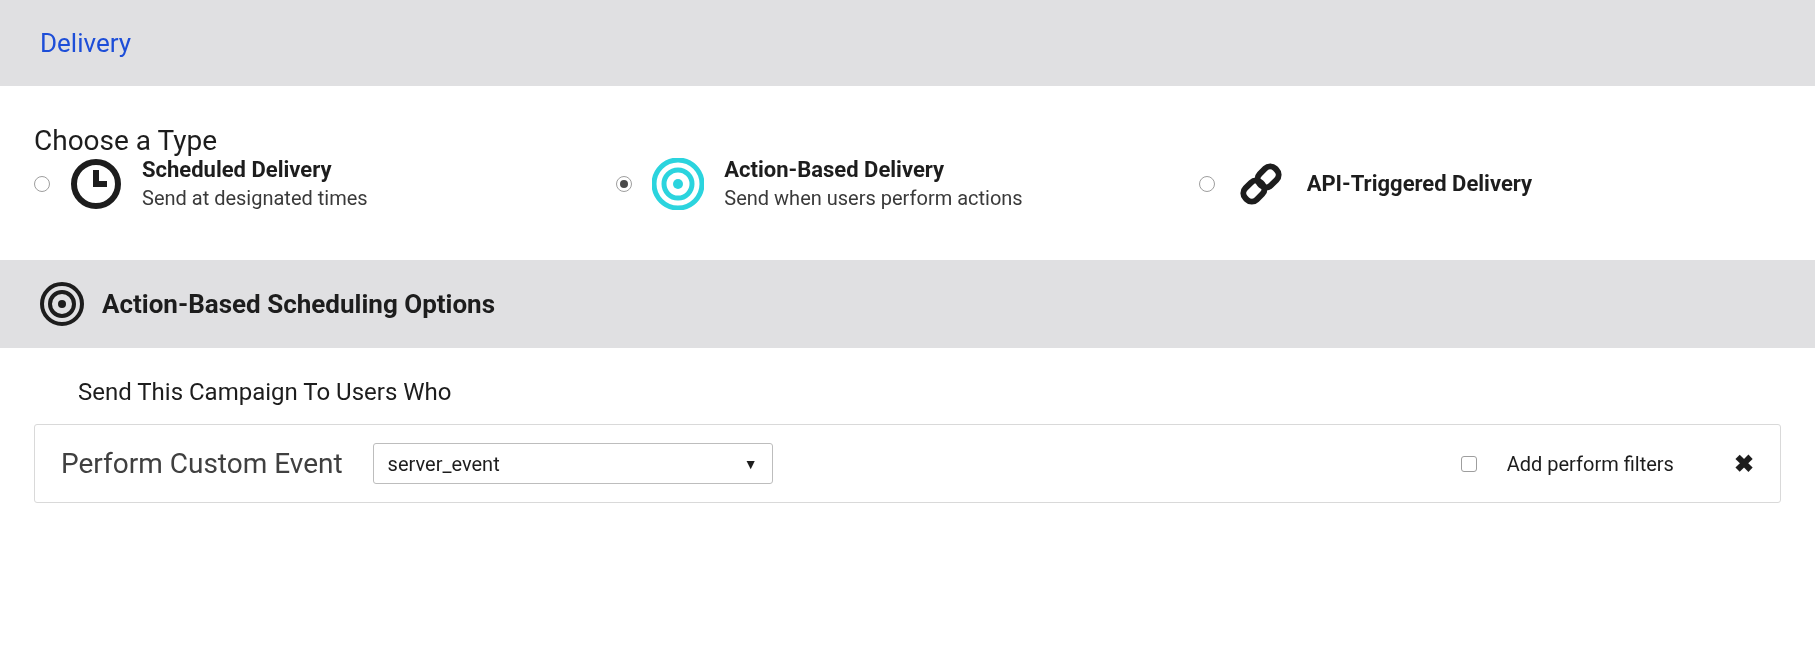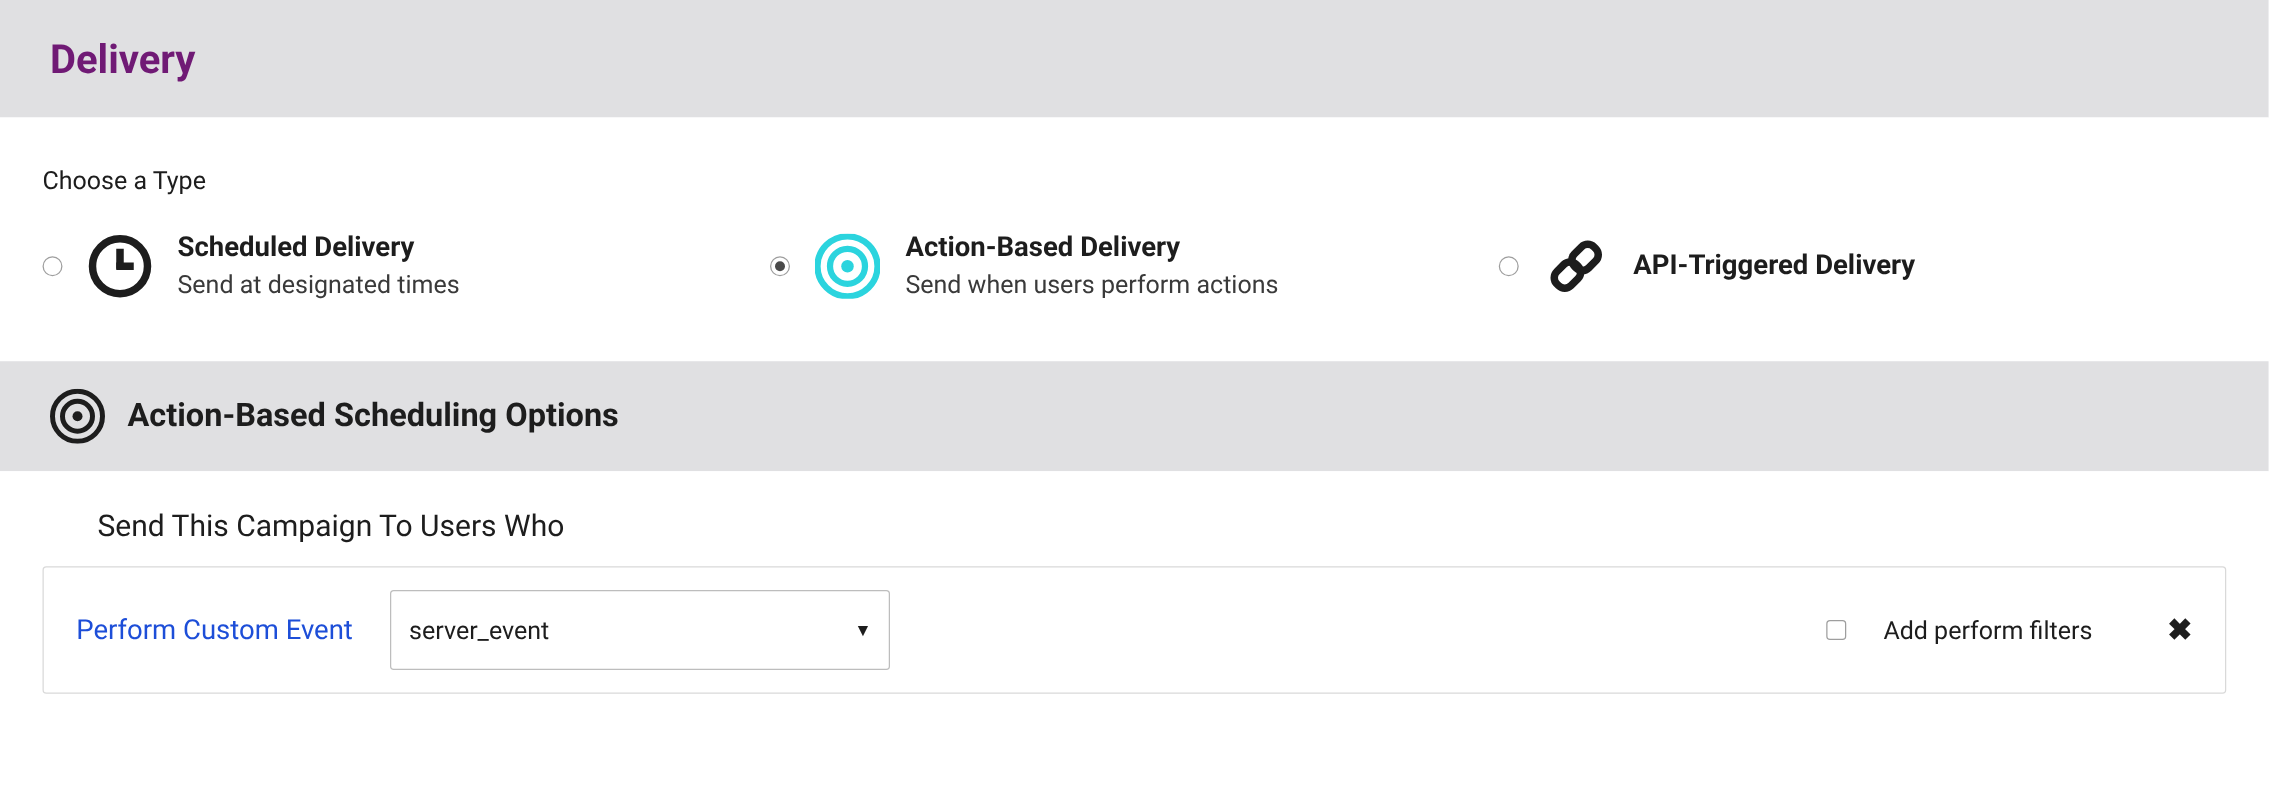--- a/index.html
+++ b/index.html
@@ -14,9 +14,9 @@
     padding: 28px 40px;
   }
   .header-title {
-    font-size: 32px;
-    font-weight: 700;
-    color: #701a75;
+    font-size: 26px;
+    font-weight: 400;
+    color: #1d4ed8;
   }
   .section {
     padding: 38px 34px 50px 34px;

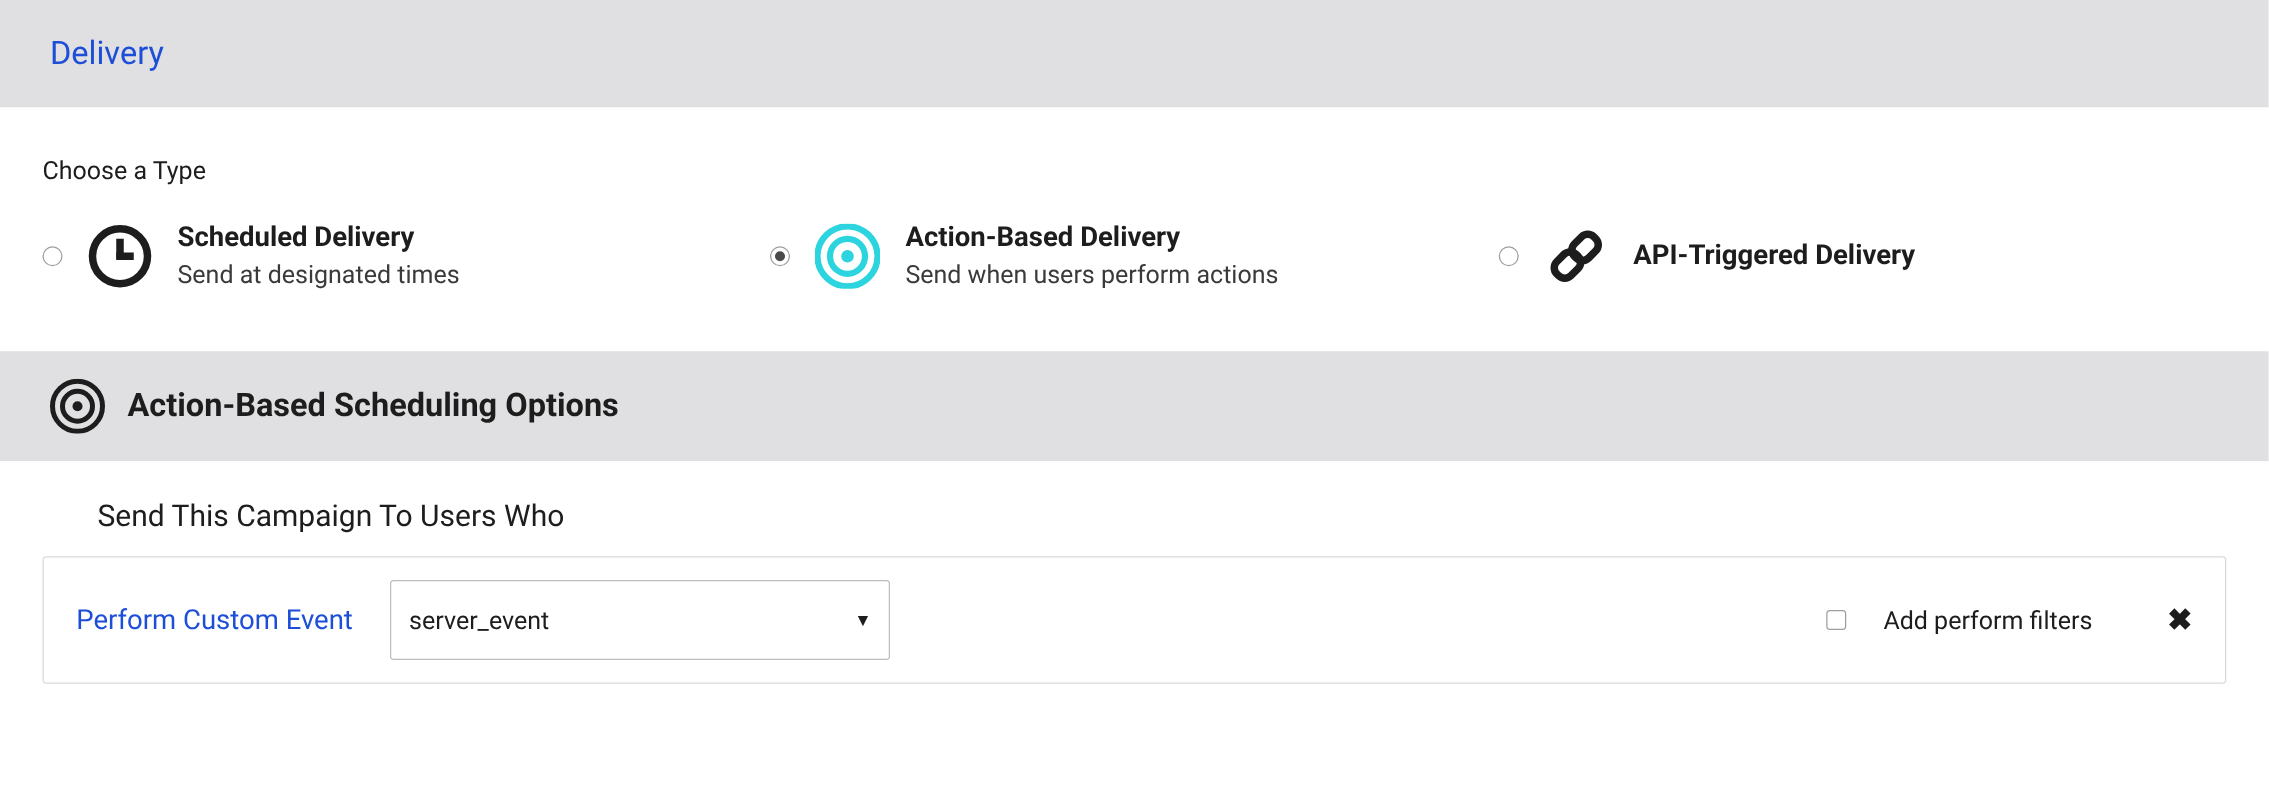--- a/index.html
+++ b/index.html
@@ -23,10 +23,9 @@
     background: #ffffff;
   }
   .section-label {
-    font-size: 20px;
-    font-weight: 400;
-    color: #1d1d1d;
-    margin-bottom: 30px;
+    font-size: 28px;
+    font-weight: 400;
+    color: #1d1d1d;
   }
   .options-row {
     display: flex;

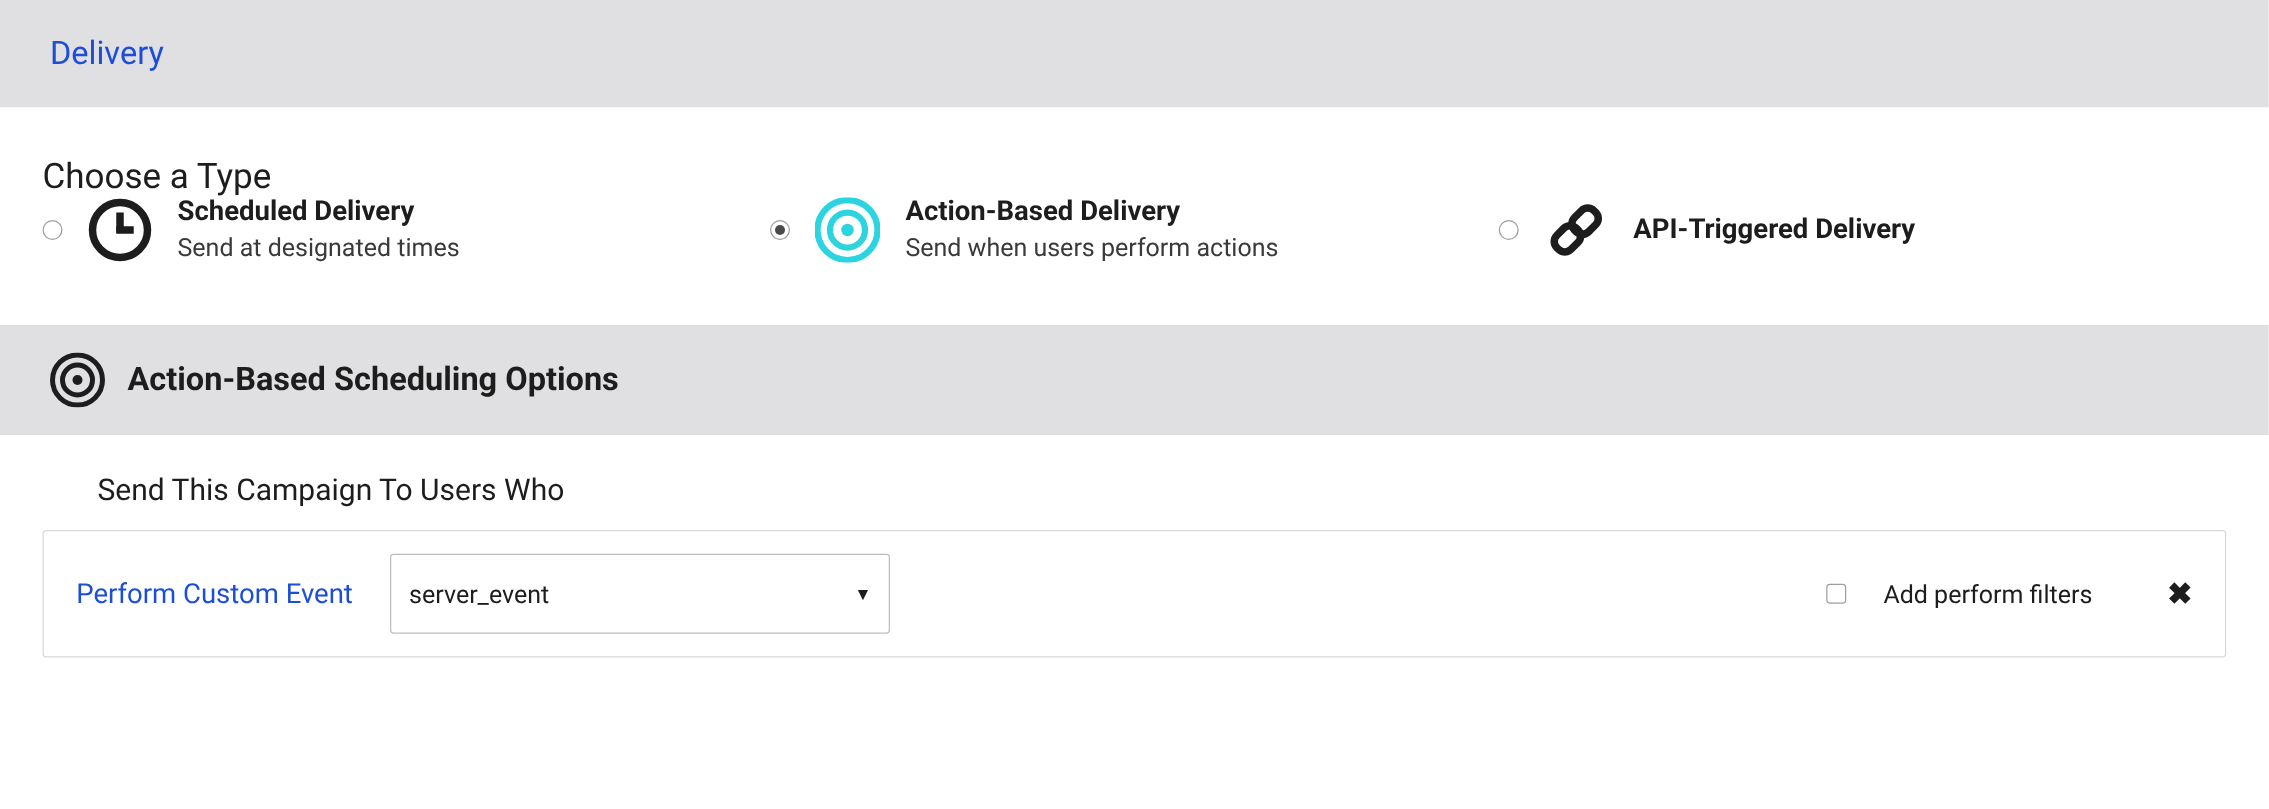--- a/index.html
+++ b/index.html
@@ -121,8 +121,8 @@
     gap: 30px;
   }
   .trigger-text {
-    font-size: 22px;
-    color: #1d4ed8;
+    font-size: 28px;
+    color: #404040;
   }
   .trigger-select {
     border: 1px solid #bdbdbd;

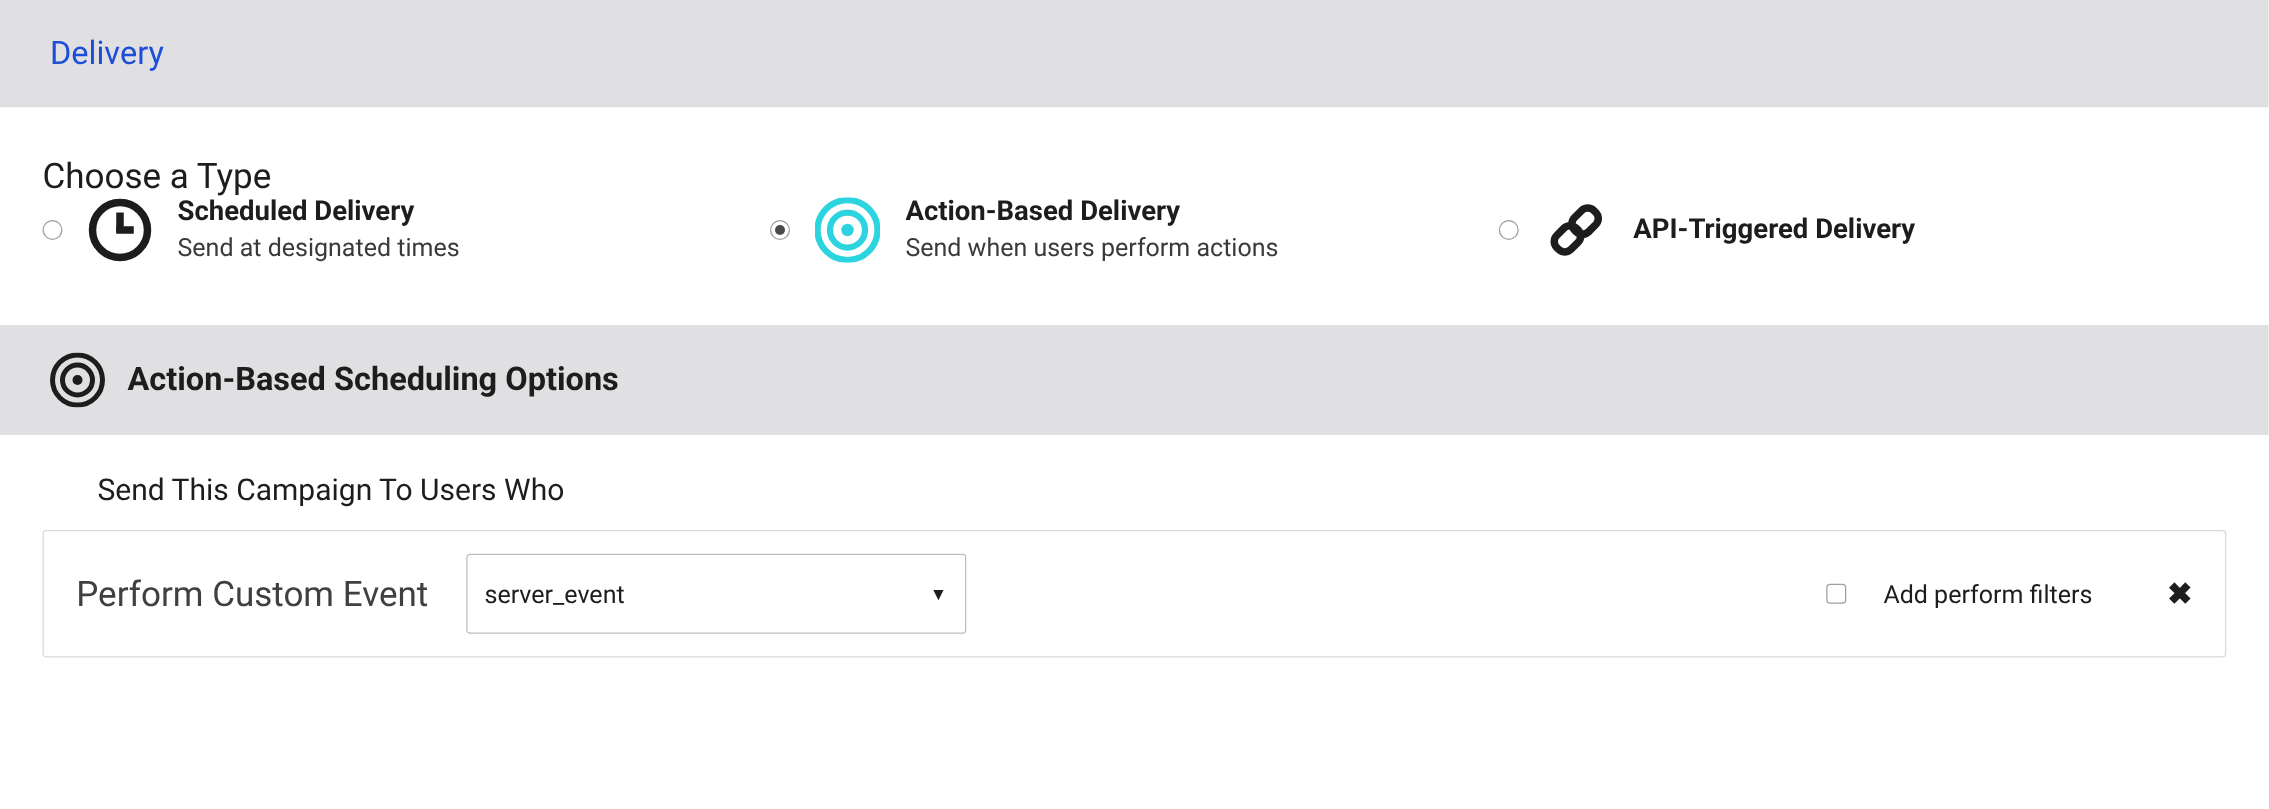--- a/index.html
+++ b/index.html
@@ -127,7 +127,7 @@
   .trigger-select {
     border: 1px solid #bdbdbd;
     border-radius: 3px;
-    height: 64px;
+    height: 41px;
     min-width: 400px;
     padding: 12px 14px;
     display: flex;

